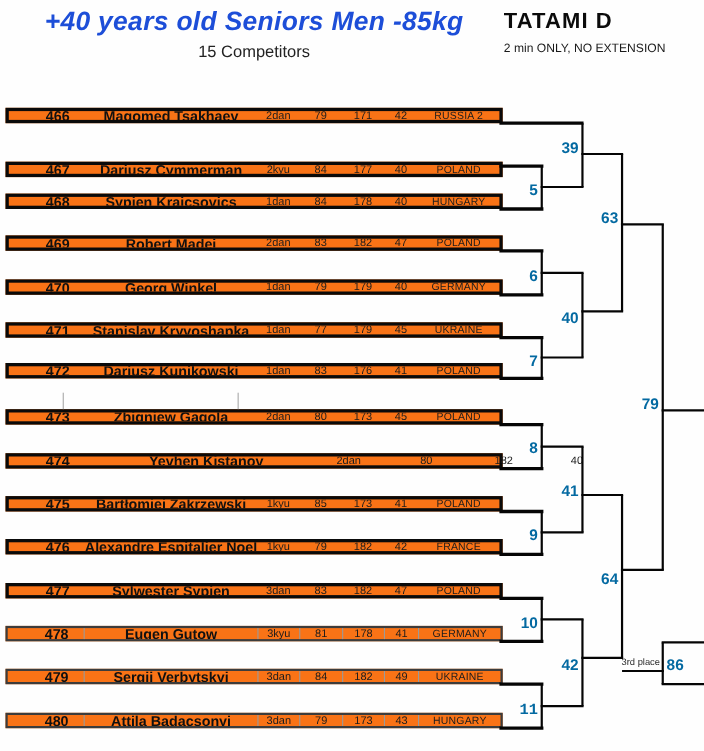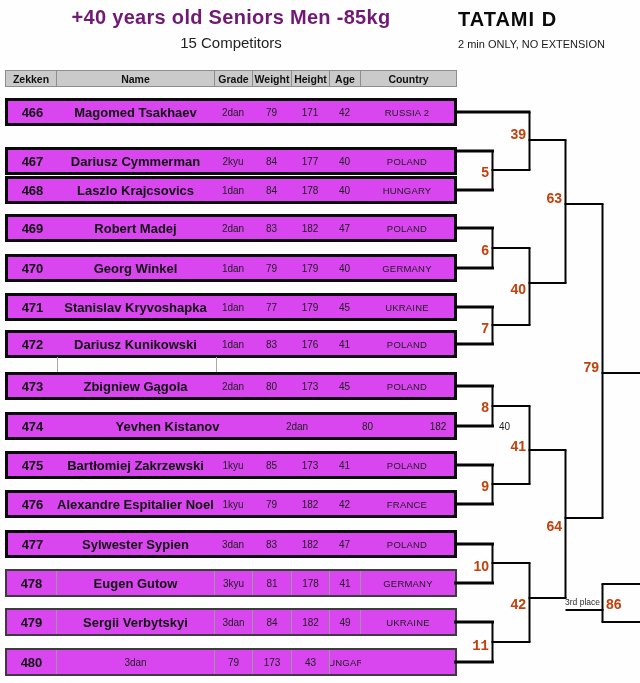--- a/index.html
+++ b/index.html
@@ -8,7 +8,7 @@
 
   
   .title-block{position:absolute;left:0;top:6px;width:462px;text-align:center;}
-  .main-title{font-size:20px;font-weight:bold;letter-spacing:.3px;color:#701a75;}
+  .main-title{font-size:24px;font-weight:bold;letter-spacing:.3px;color:#1d4ed8;font-style:italic;}
   .sub-title{font-size:15px;margin-top:5px;color:#222;}
   .tatami-block{position:absolute;left:458px;top:8px;text-align:left;}
   .tatami-title{font-size:20px;font-weight:bold;letter-spacing:1px;color:#0b0b0b;}

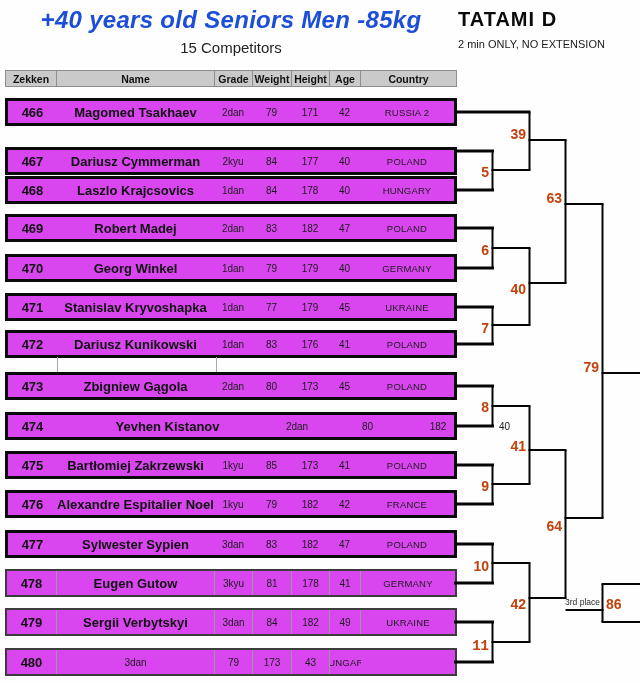--- a/index.html
+++ b/index.html
@@ -59,15 +59,6 @@
     <div class="tatami-note">2 min ONLY, NO EXTENSION</div>
   </div>
 
-  <div class="thead" id="thead">
-      <div class="hcell">Zekken</div>
-      <div class="hcell">Name</div>
-      <div class="hcell">Grade</div>
-      <div class="hcell">Weight</div>
-      <div class="hcell">Height</div>
-      <div class="hcell">Age</div>
-      <div class="hcell">Country</div>
-    </div>
 
   <div id="rows">
       <div class="row" style="top: 98px;">

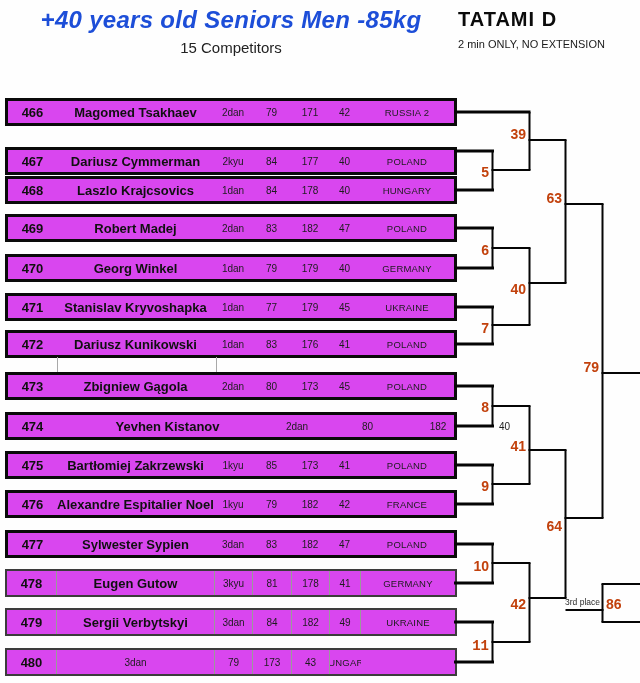--- a/index.html
+++ b/index.html
@@ -23,9 +23,9 @@
   .hcell:last-child{border-right:none;}
 
   
-  .row{position:absolute;left:5px;width:452px;height:28px;box-sizing:border-box;
-       border:3px solid #0a0a0a;background:#d946ef;display:grid;
-       grid-template-columns:49px 157px 38px 39px 38px 31px 1fr;align-items:stretch;}
+  .row{position:absolute;left:5px;width:452px;height:14px;box-sizing:border-box;
+       border:3px solid #0a0a0a;background:#f97316;display:grid;
+       grid-template-columns:49px 157px 38px 39px 38px 31px 1fr;align-items:stretch;padding-left:20px;}
   .row.thin{border-width:2px;border-color:#3c3c3c;grid-template-columns:50px 158px 38px 39px 38px 31px 1fr;}
   .cell{display:flex;align-items:center;justify-content:center;overflow:hidden;white-space:nowrap;}
   .row.thin .cell{border-right:1px solid #9a9a9a;}

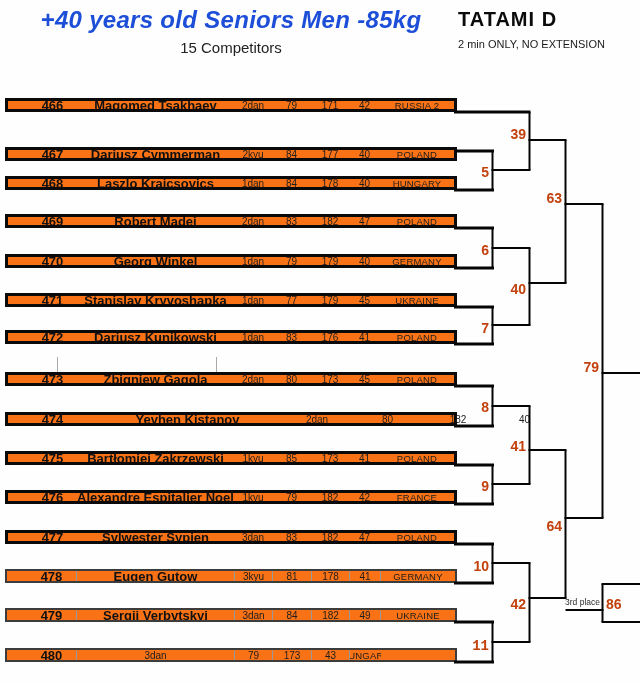--- a/index.html
+++ b/index.html
@@ -41,7 +41,7 @@
   
   .bracket-svg{position:absolute;left:0;top:0;pointer-events:none;}
   .mlabel{position:absolute;transform:translateY(-50%);font-size:14px;font-weight:bold;
-          color:#c2410c;white-space:nowrap;line-height:1;}
+          color:#0369a1;white-space:nowrap;line-height:1;}
   .mlabel.small{font-size:8.5px;font-weight:normal;color:#2a2a2a;}
 </style>
 </head>

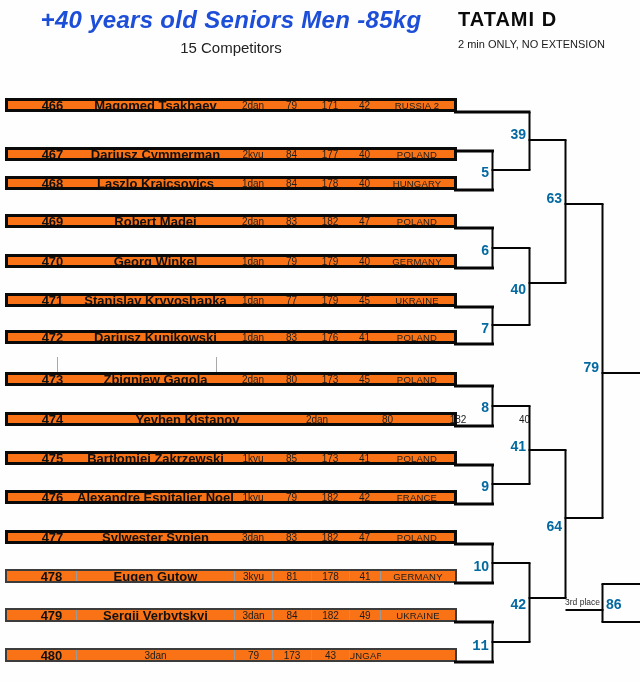--- a/index.html
+++ b/index.html
@@ -81,7 +81,7 @@
       </div>
       <div class="row" style="top: 176px;">
         <div class="cell c-zekken">468</div>
-        <div class="cell c-name">Laszlo Krajcsovics</div>
+        <div class="cell c-name">Sypien Krajcsovics</div>
         <div class="cell c-small">1dan</div>
         <div class="cell c-small">84</div>
         <div class="cell c-small">178</div>

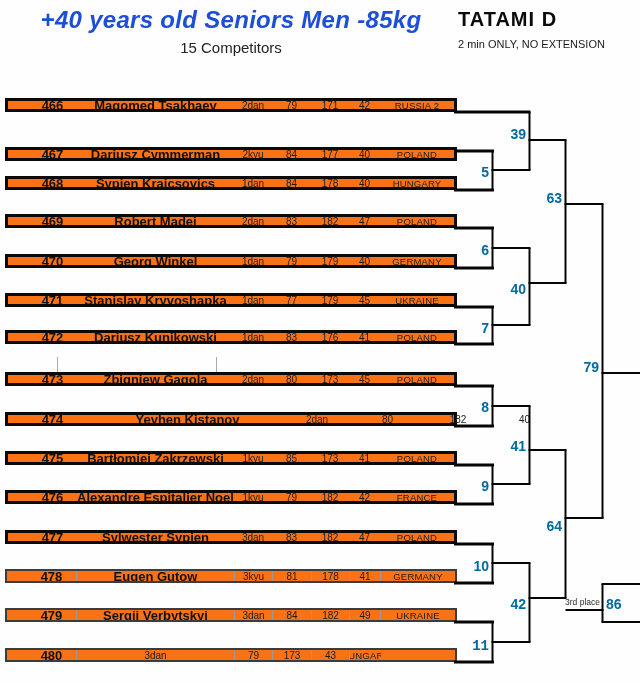--- a/index.html
+++ b/index.html
@@ -189,6 +189,7 @@
       </div>
       <div class="row thin" style="top: 648px;">
         <div class="cell c-zekken">480</div>
+        <div class="cell c-name">Attila Badacsonyi</div>
         <div class="cell c-small">3dan</div>
         <div class="cell c-small">79</div>
         <div class="cell c-small">173</div>

